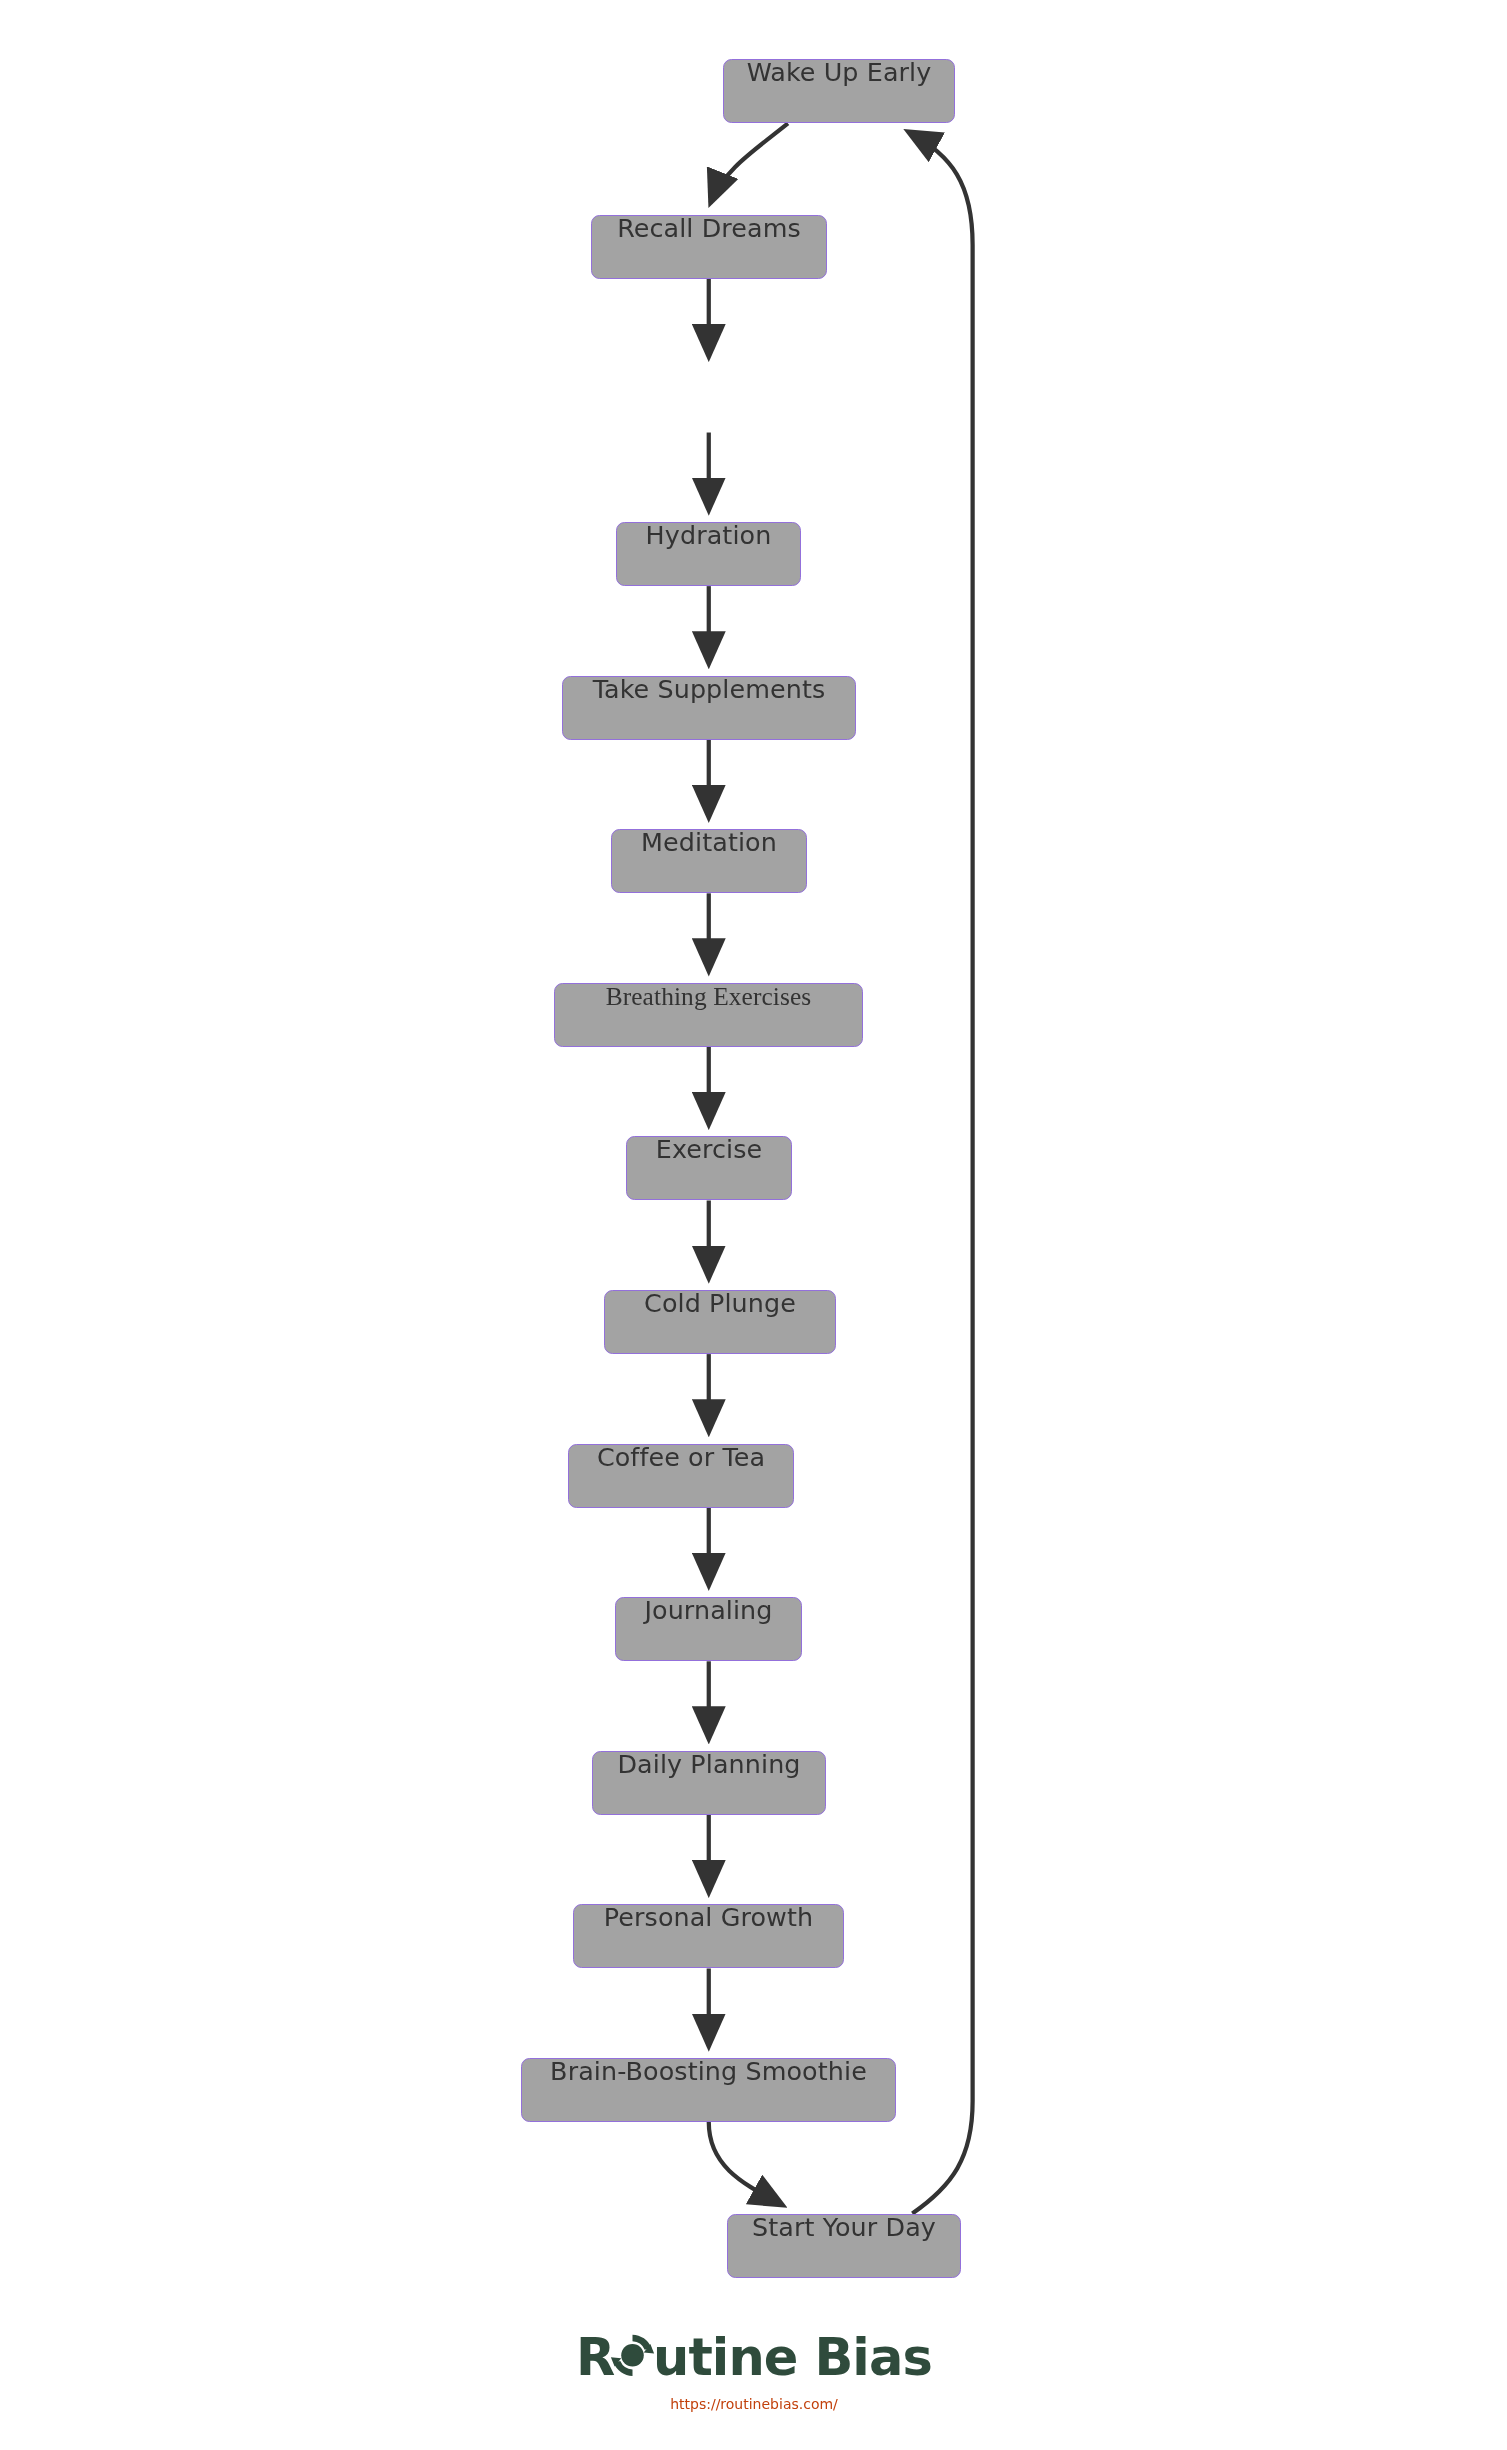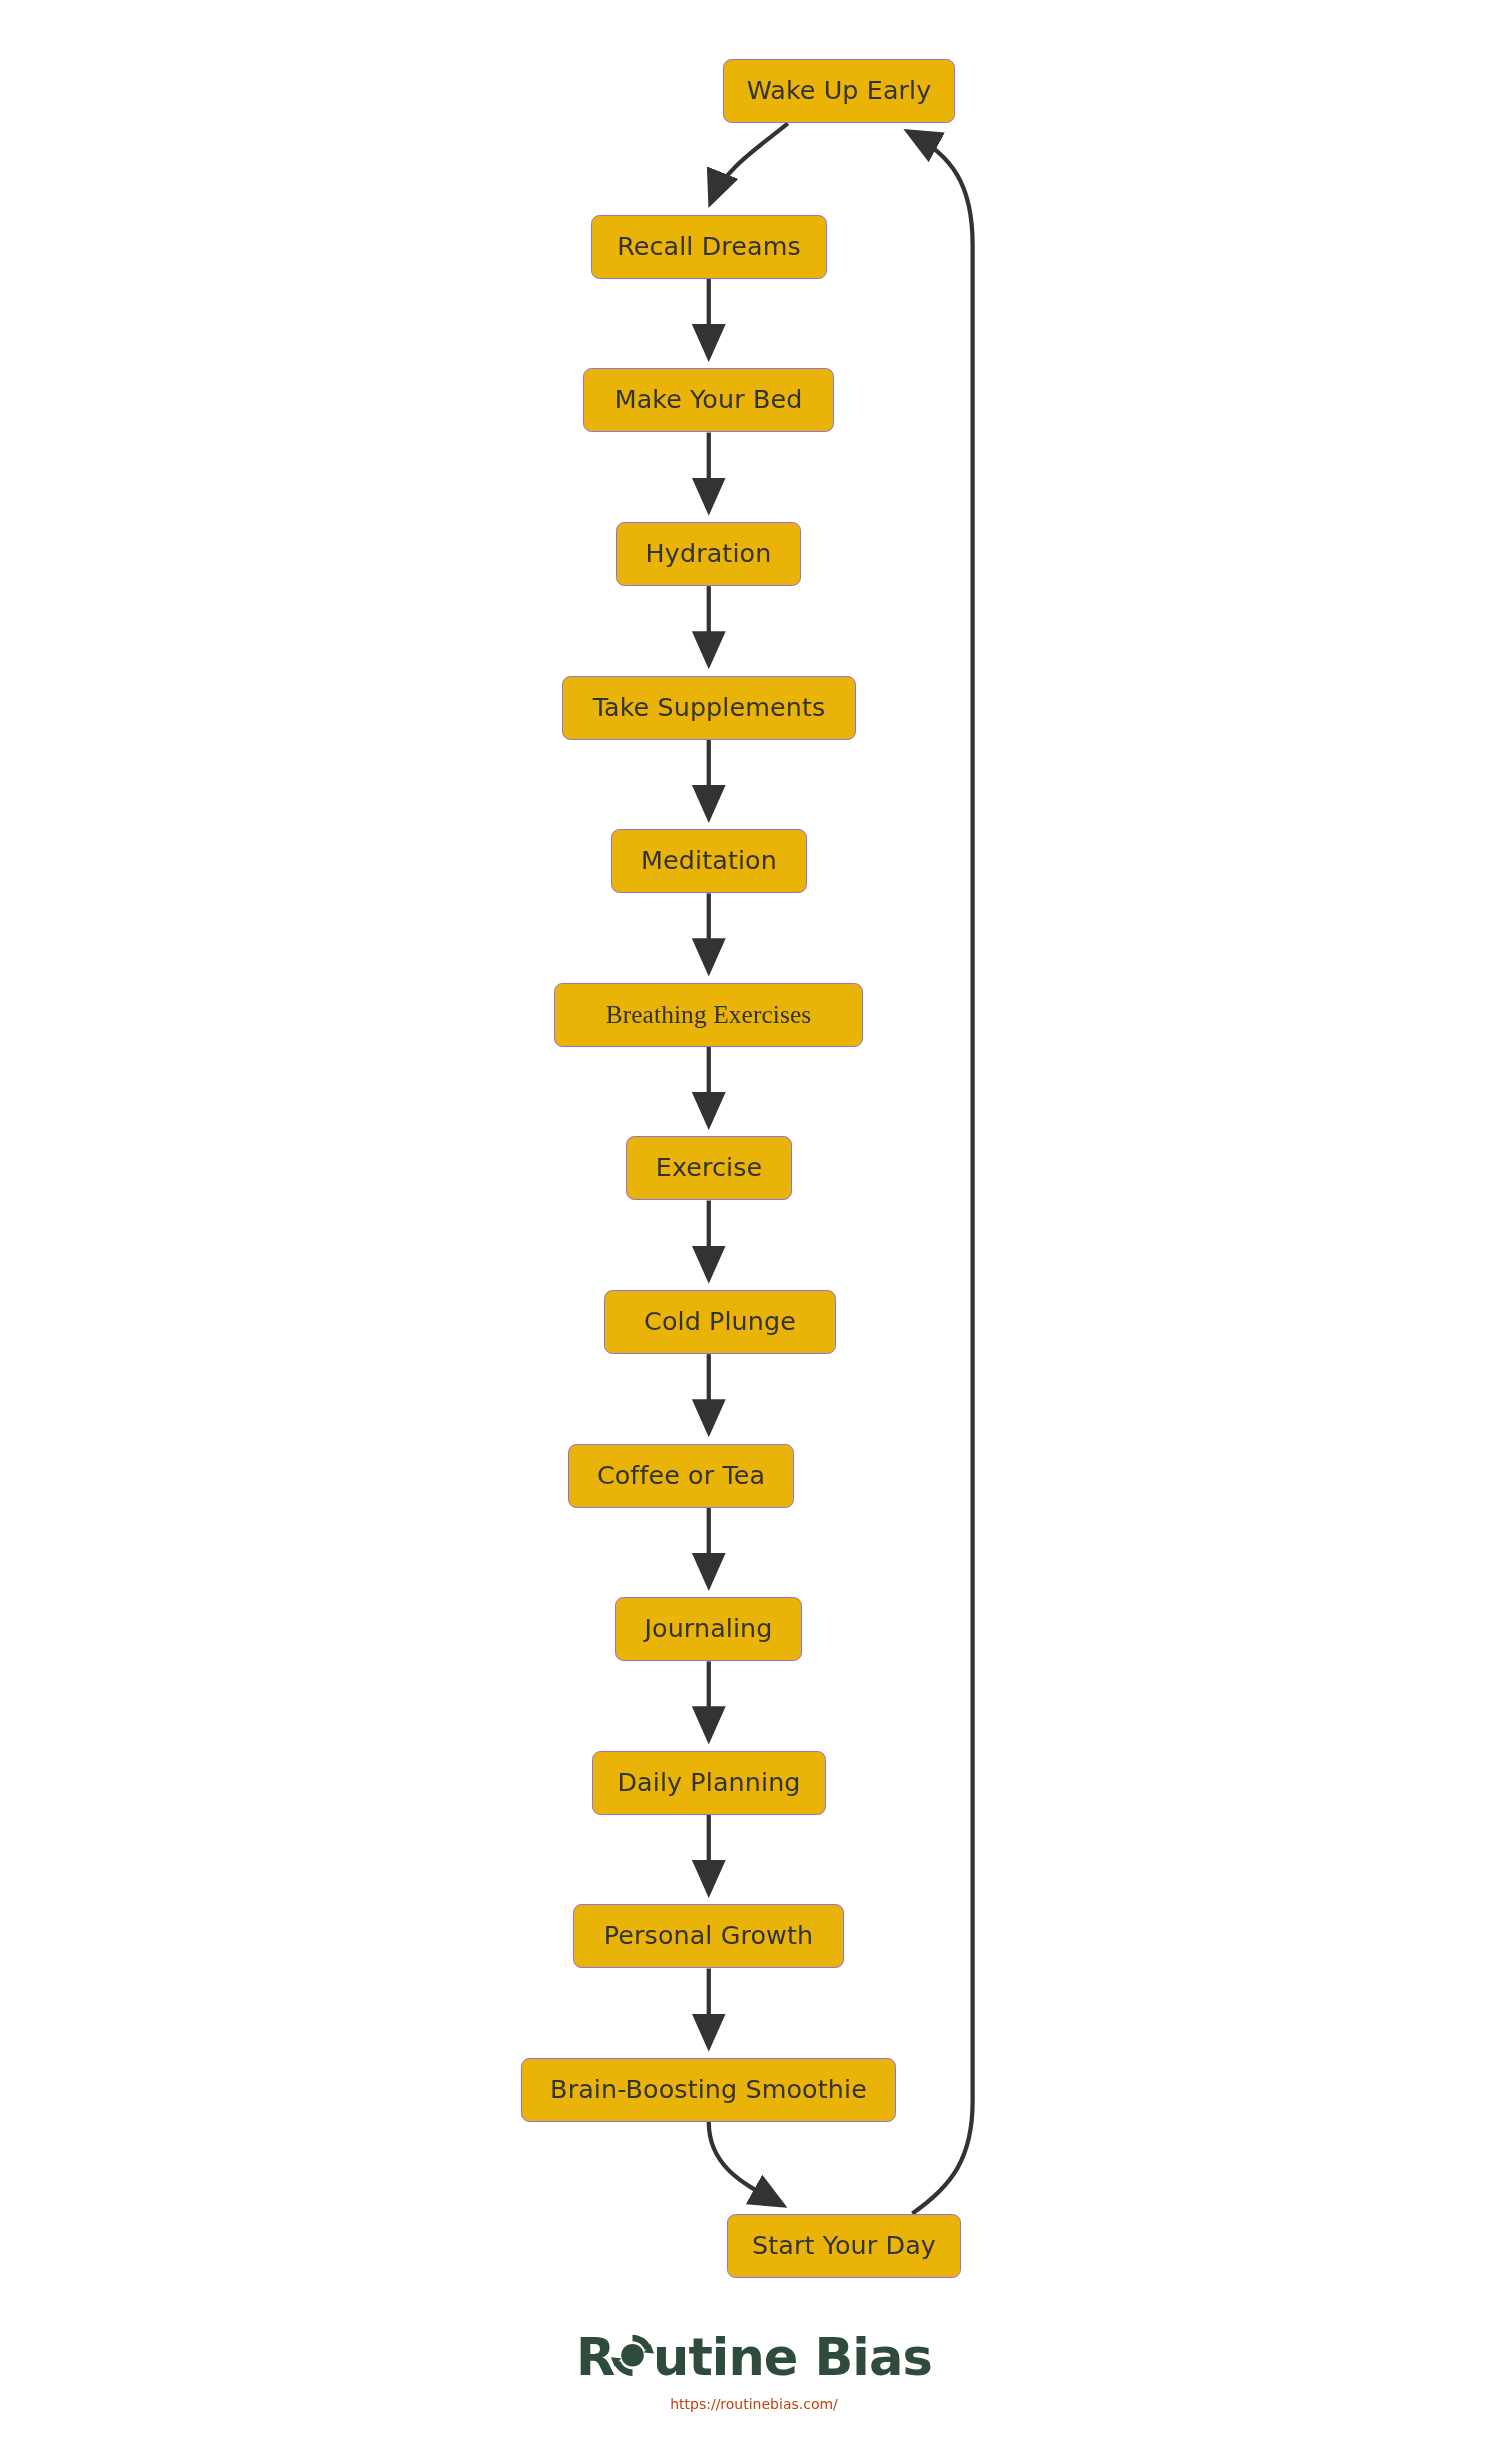--- a/index.html
+++ b/index.html
@@ -43,12 +43,11 @@
   .flow-node {
     position: absolute;
     box-sizing: border-box;
-    background: #eab308;
+    background: #a3a3a3;
     border: 1.9px solid #9370DB;
     border-radius: 8.5px;
     height: 64px;
     display: flex;
-    align-items: center;
     justify-content: center;
     padding: 0 24.5px;
     white-space: nowrap;

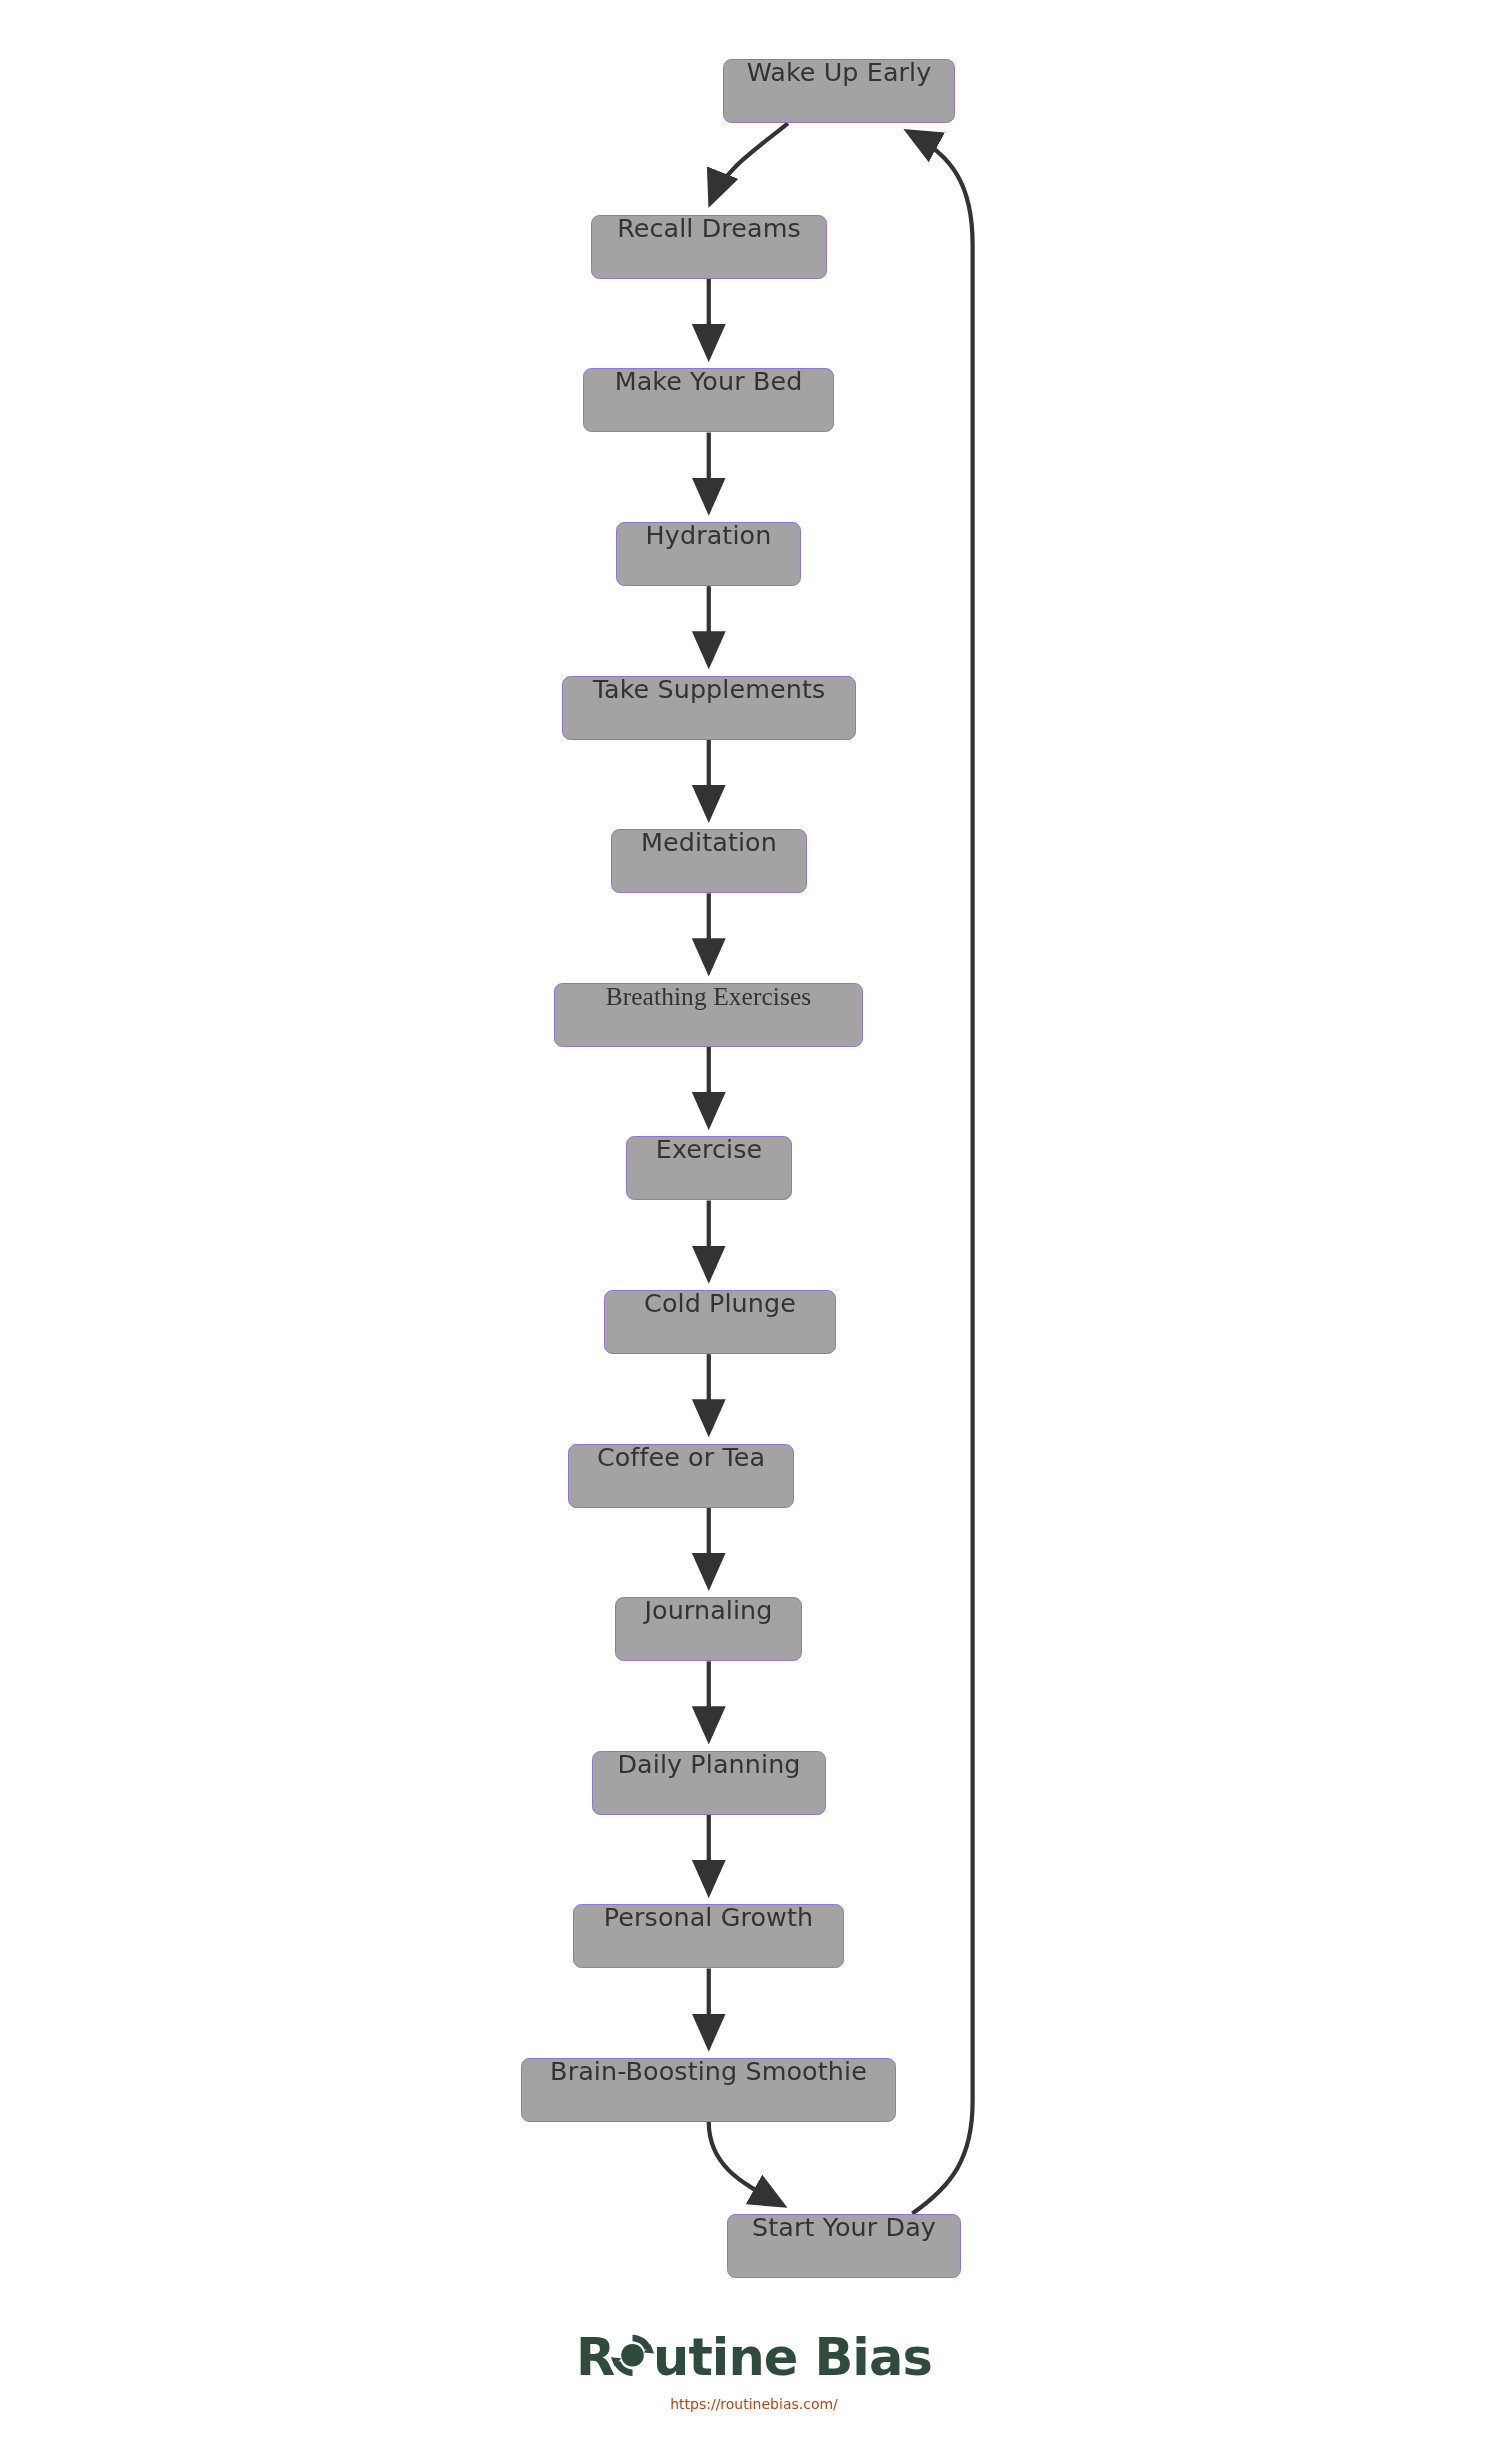--- a/index.html
+++ b/index.html
@@ -145,9 +145,6 @@
     </div>
     <div class="flow-node" style="left:591px; top:215px; width:236px;">
       <span class="node-label">Recall Dreams</span>
-    </div>
-    <div class="flow-node" style="left:583px; top:368px; width:251px;">
-      <span class="node-label">Make Your Bed</span>
     </div>
     <div class="flow-node" style="left:616px; top:522px; width:185px;">
       <span class="node-label">Hydration</span>

